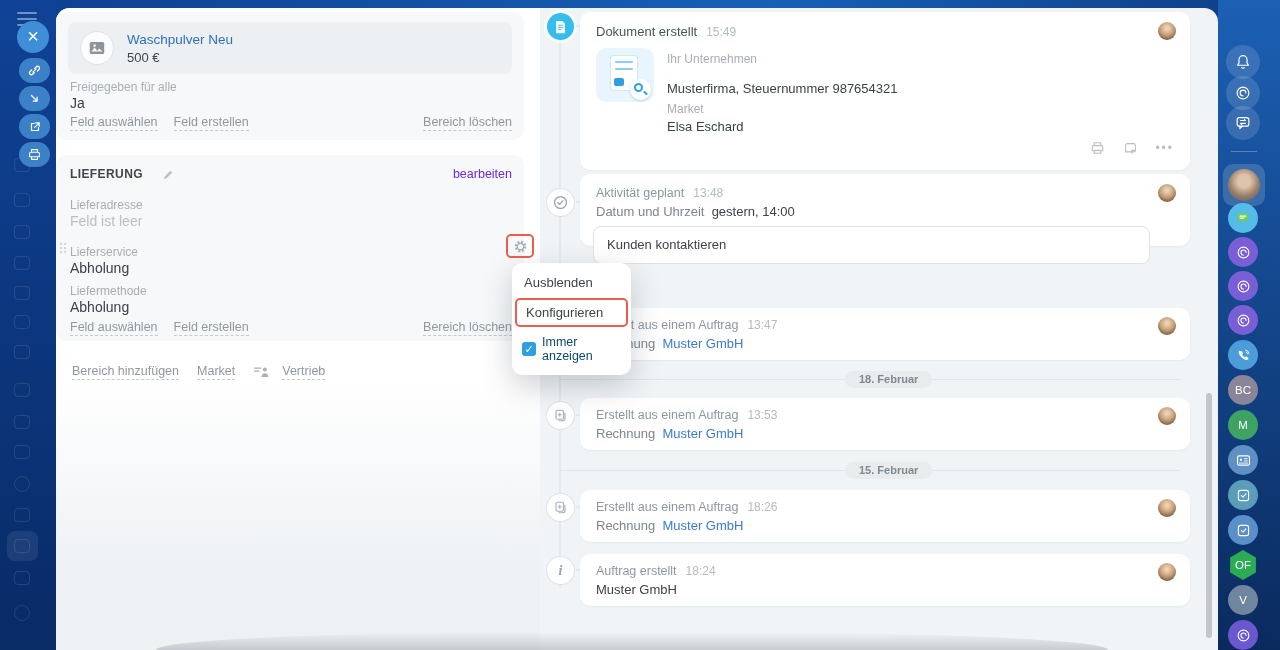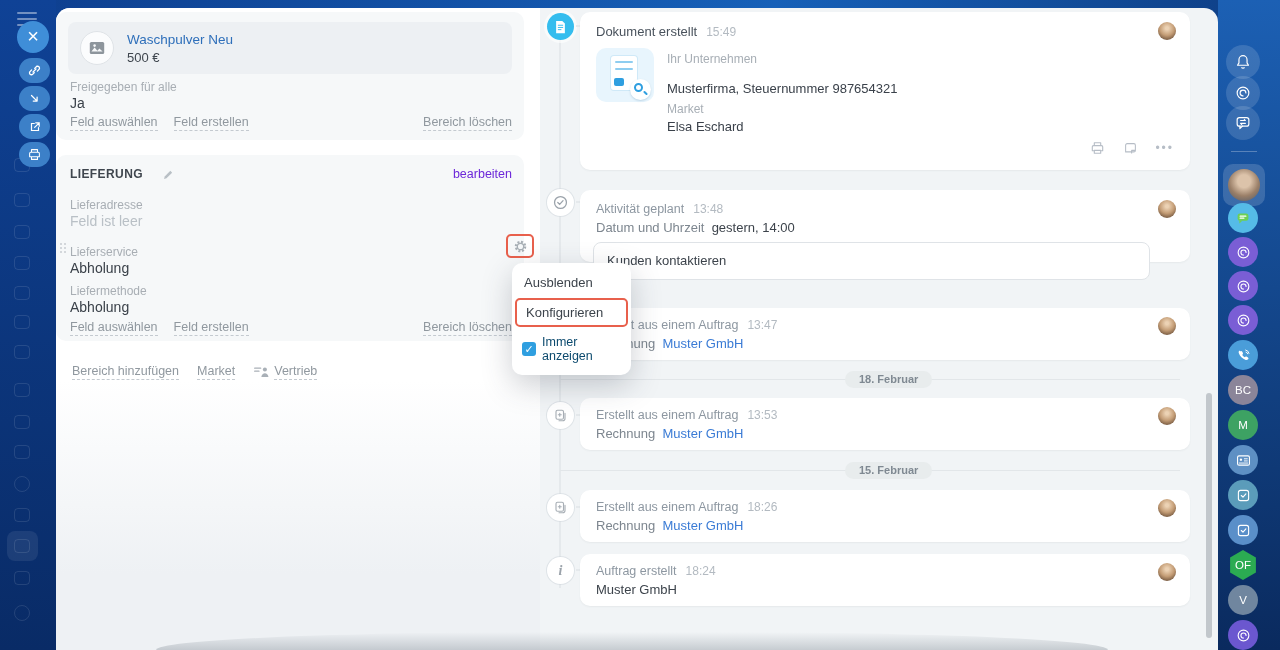--- a/index.html
+++ b/index.html
@@ -337,7 +337,7 @@
       </div>
     </div>
 
-    <div class="card" style="top:182px;height:72px">
+    <div class="card" style="top:166px;height:72px">
       <div class="crow" style="top:12px">
         <span class="ctitle gray">Aktivität geplant</span>
         <span class="ctime">13:48</span>

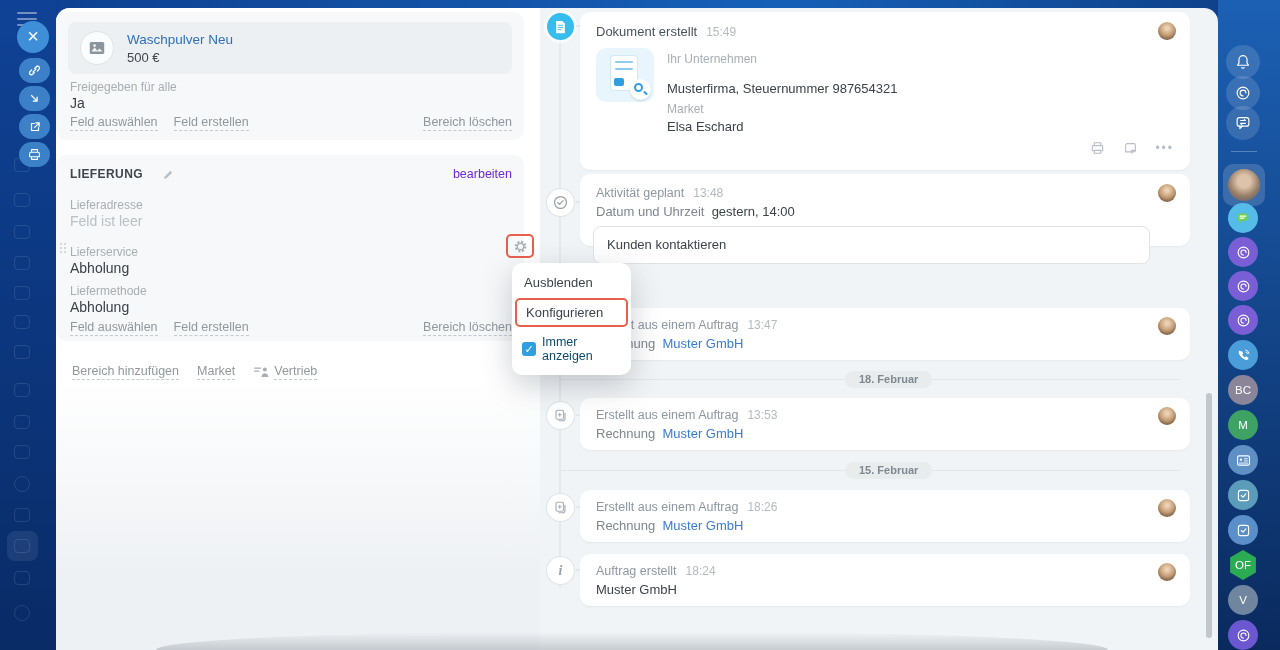--- a/index.html
+++ b/index.html
@@ -241,7 +241,7 @@
     <div class="footerlinks">
       <span class="dashed">Bereich hinzufügen</span>
       <span class="dashed">Market</span>
-      <span style="display:flex;align-items:center;gap:4px">
+      <span style="display:flex;align-items:center;gap:12px">
         <svg width="17" height="14" viewBox="0 0 20 16">
           <path d="M2 3.5h7M2 7h5" stroke="#a9b0b7" stroke-width="1.6" stroke-linecap="round"></path>
           <circle cx="14" cy="5" r="2.4" fill="#a9b0b7"></circle>

